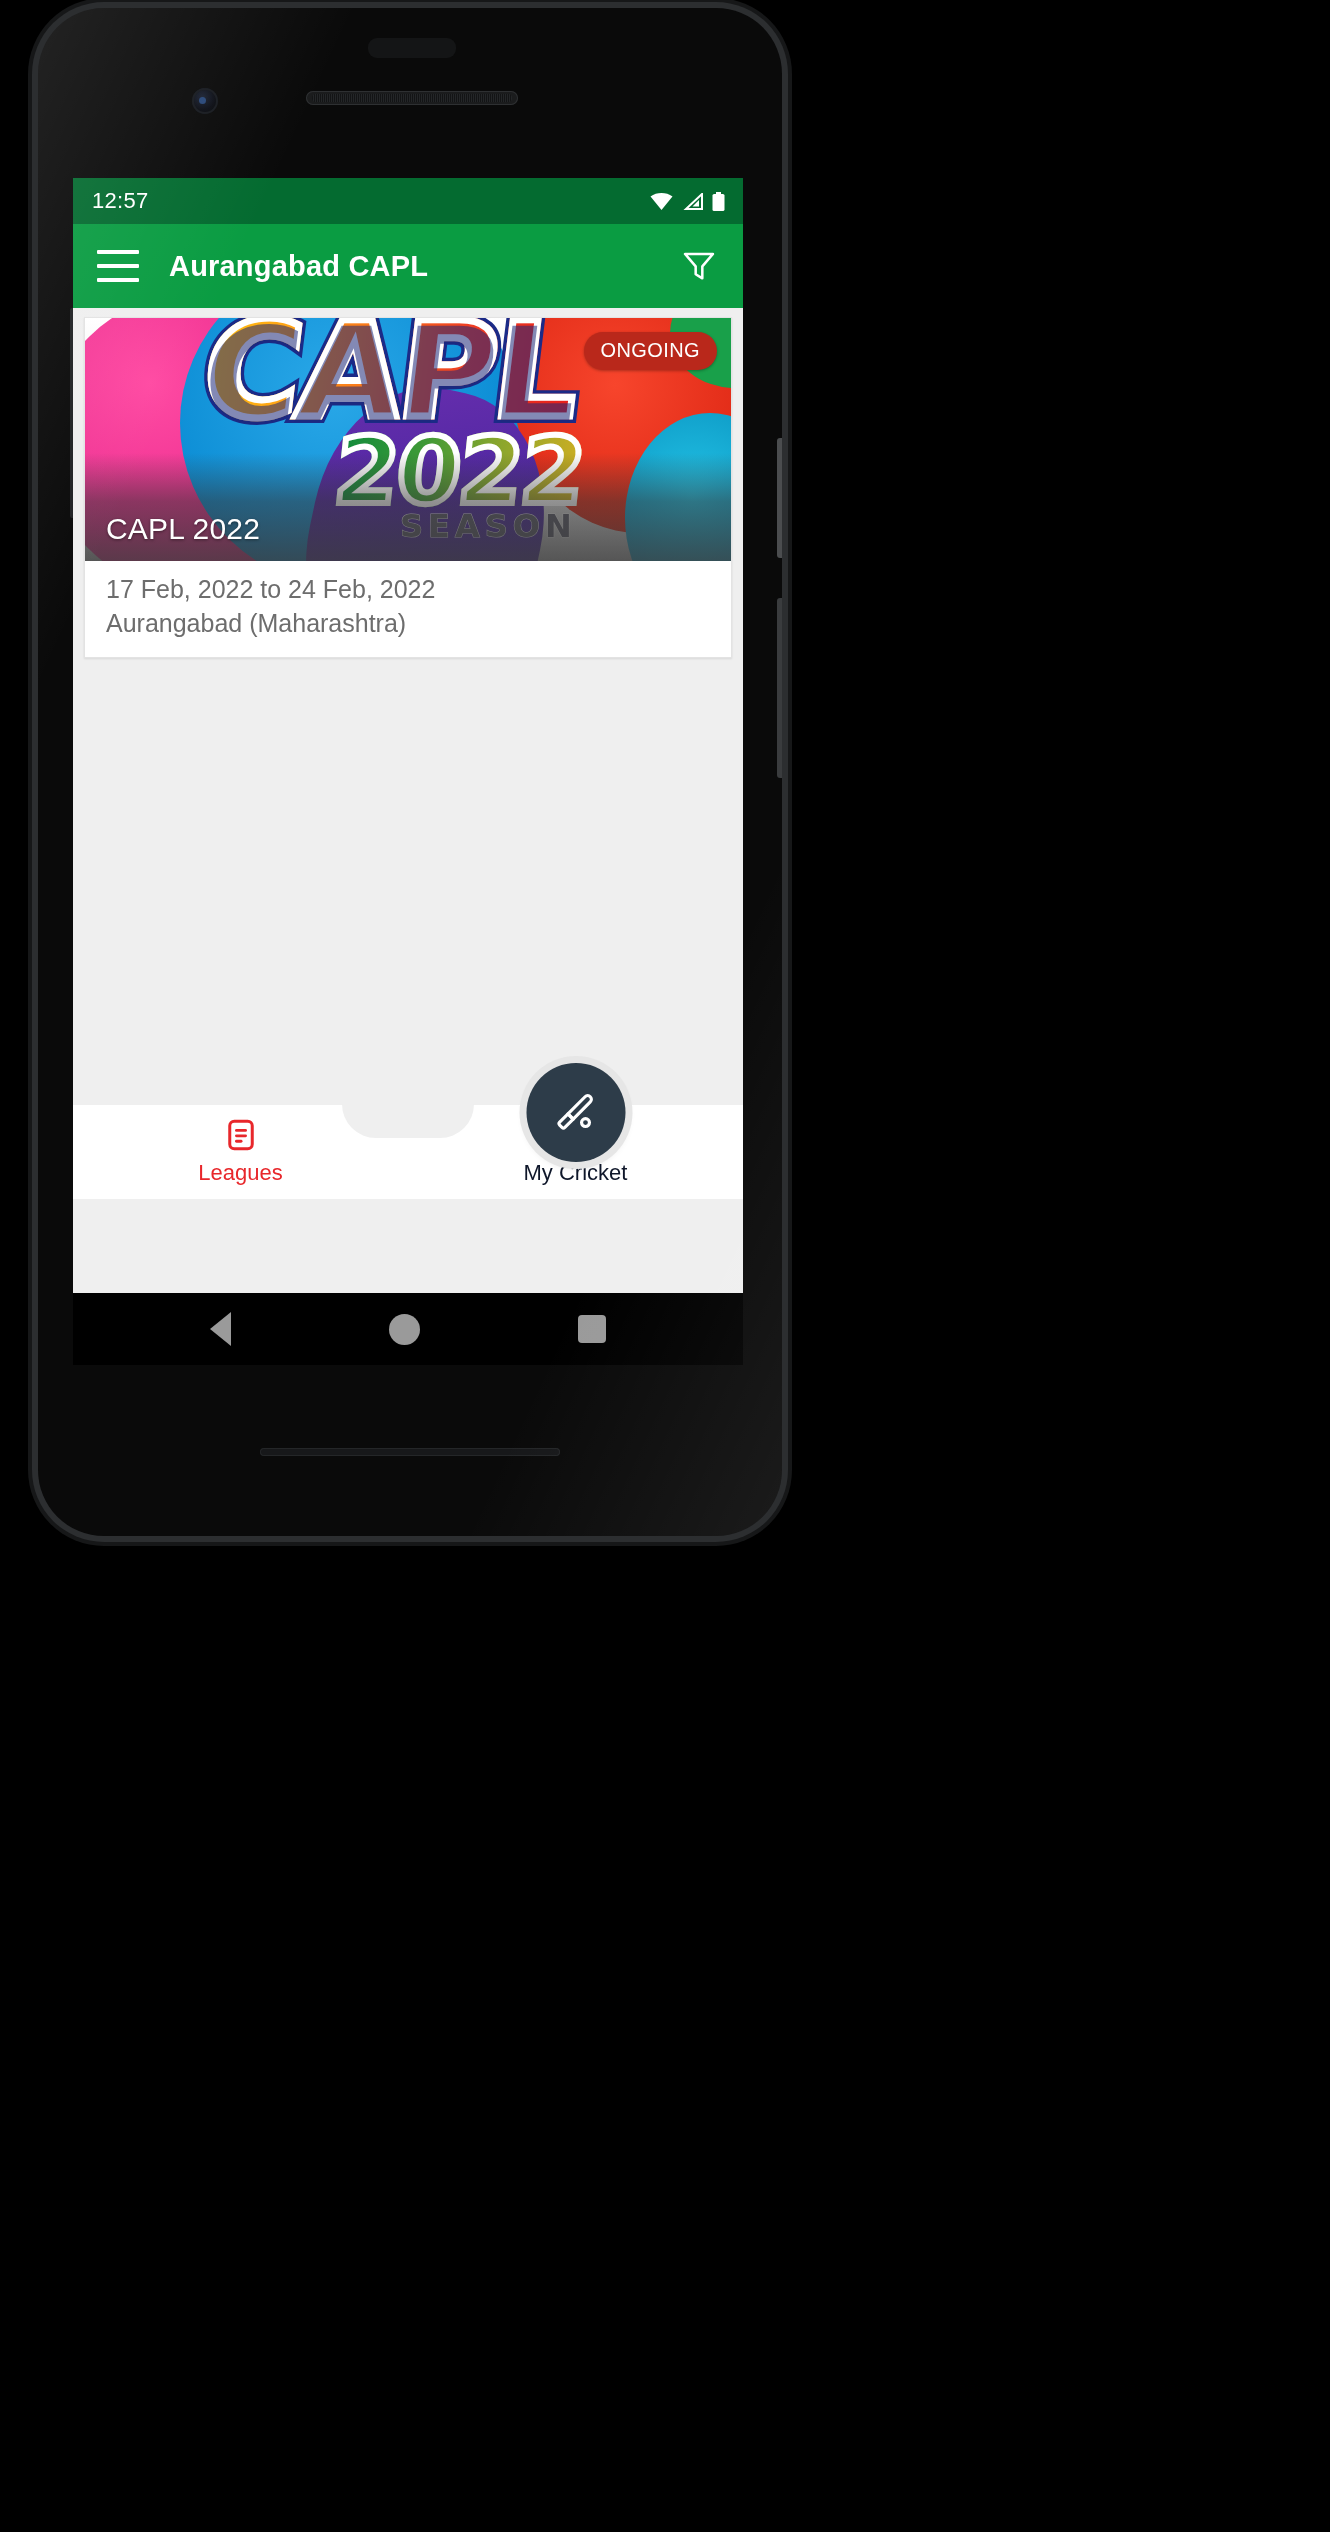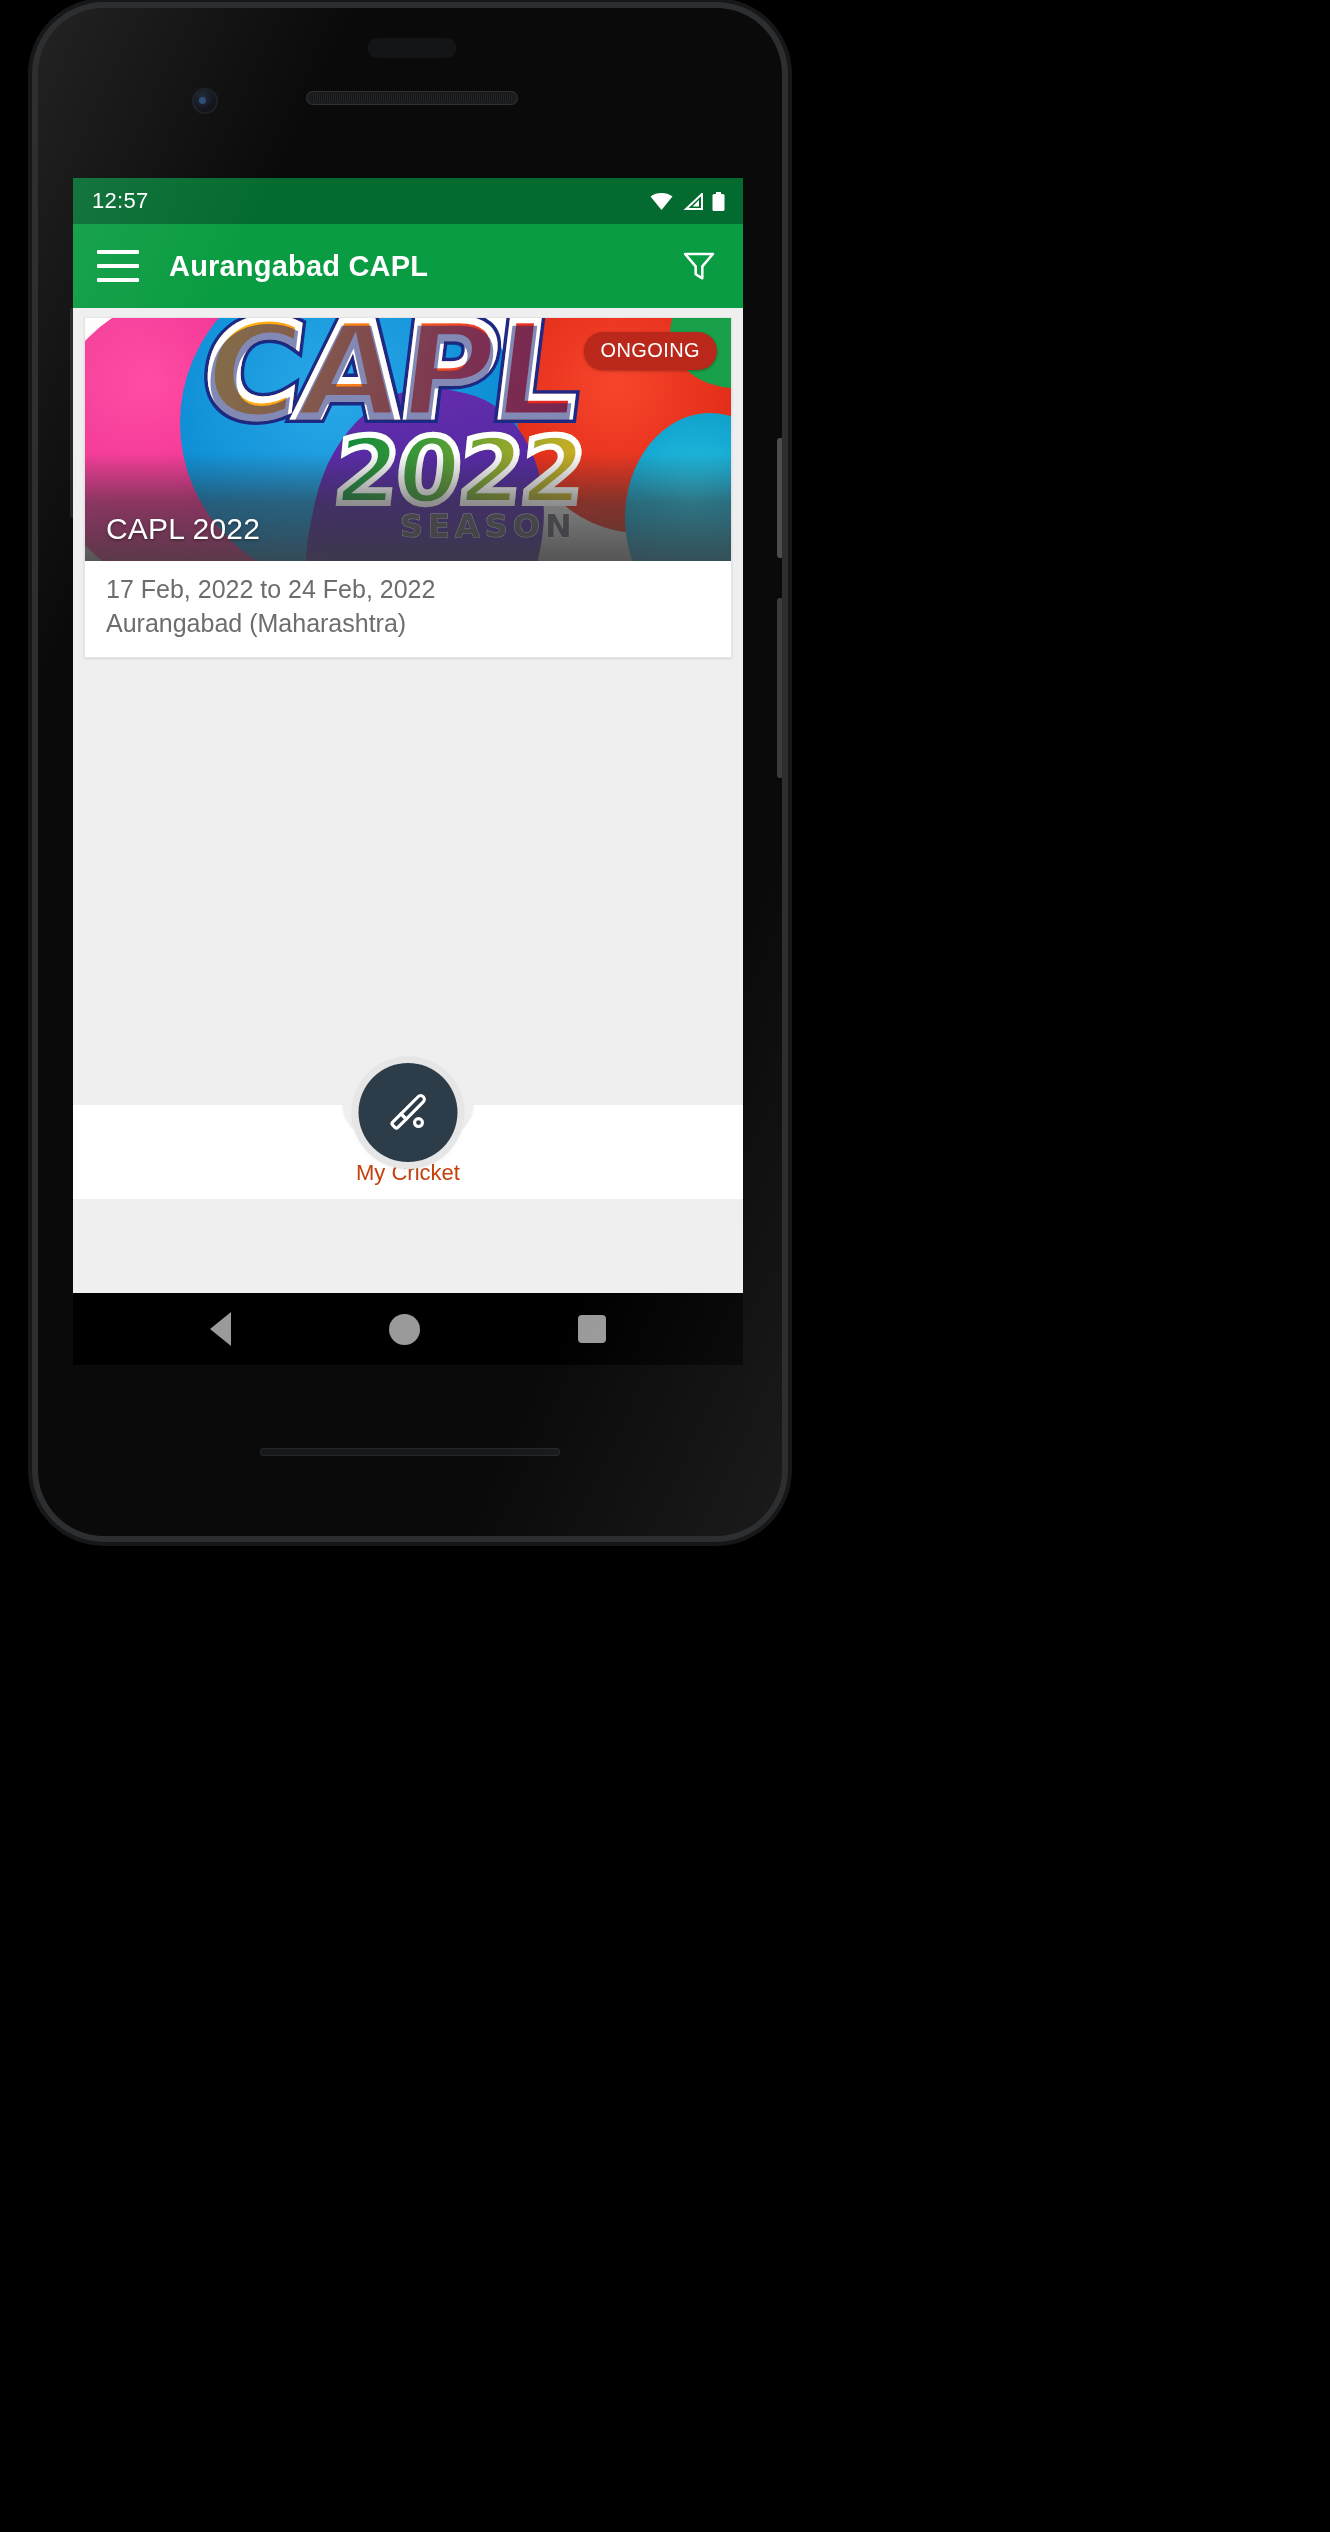--- a/index.html
+++ b/index.html
@@ -311,6 +311,17 @@
       <div id="bottom-nav">
         <div id="nav-notch"></div>
 
+        <div class="nav-item active" id="nav-item-leagues">
+          <div class="nav-icon">
+            <svg width="36" height="36" viewBox="0 0 24 24">
+              <rect x="4.5" y="2.8" width="15" height="18.4" rx="3" fill="none" stroke="#e8272b" stroke-width="2"></rect>
+              <rect x="8" y="8" width="8" height="1.9" rx=".95" fill="#e8272b"></rect>
+              <rect x="8" y="11.6" width="8" height="1.9" rx=".95" fill="#e8272b"></rect>
+              <rect x="8" y="15.2" width="5" height="1.9" rx=".95" fill="#e8272b"></rect>
+            </svg>
+          </div>
+          <div class="nav-label">Leagues</div>
+        </div>
 
         <div class="nav-item" id="nav-item-mycricket">
           <div id="fab-mycricket">

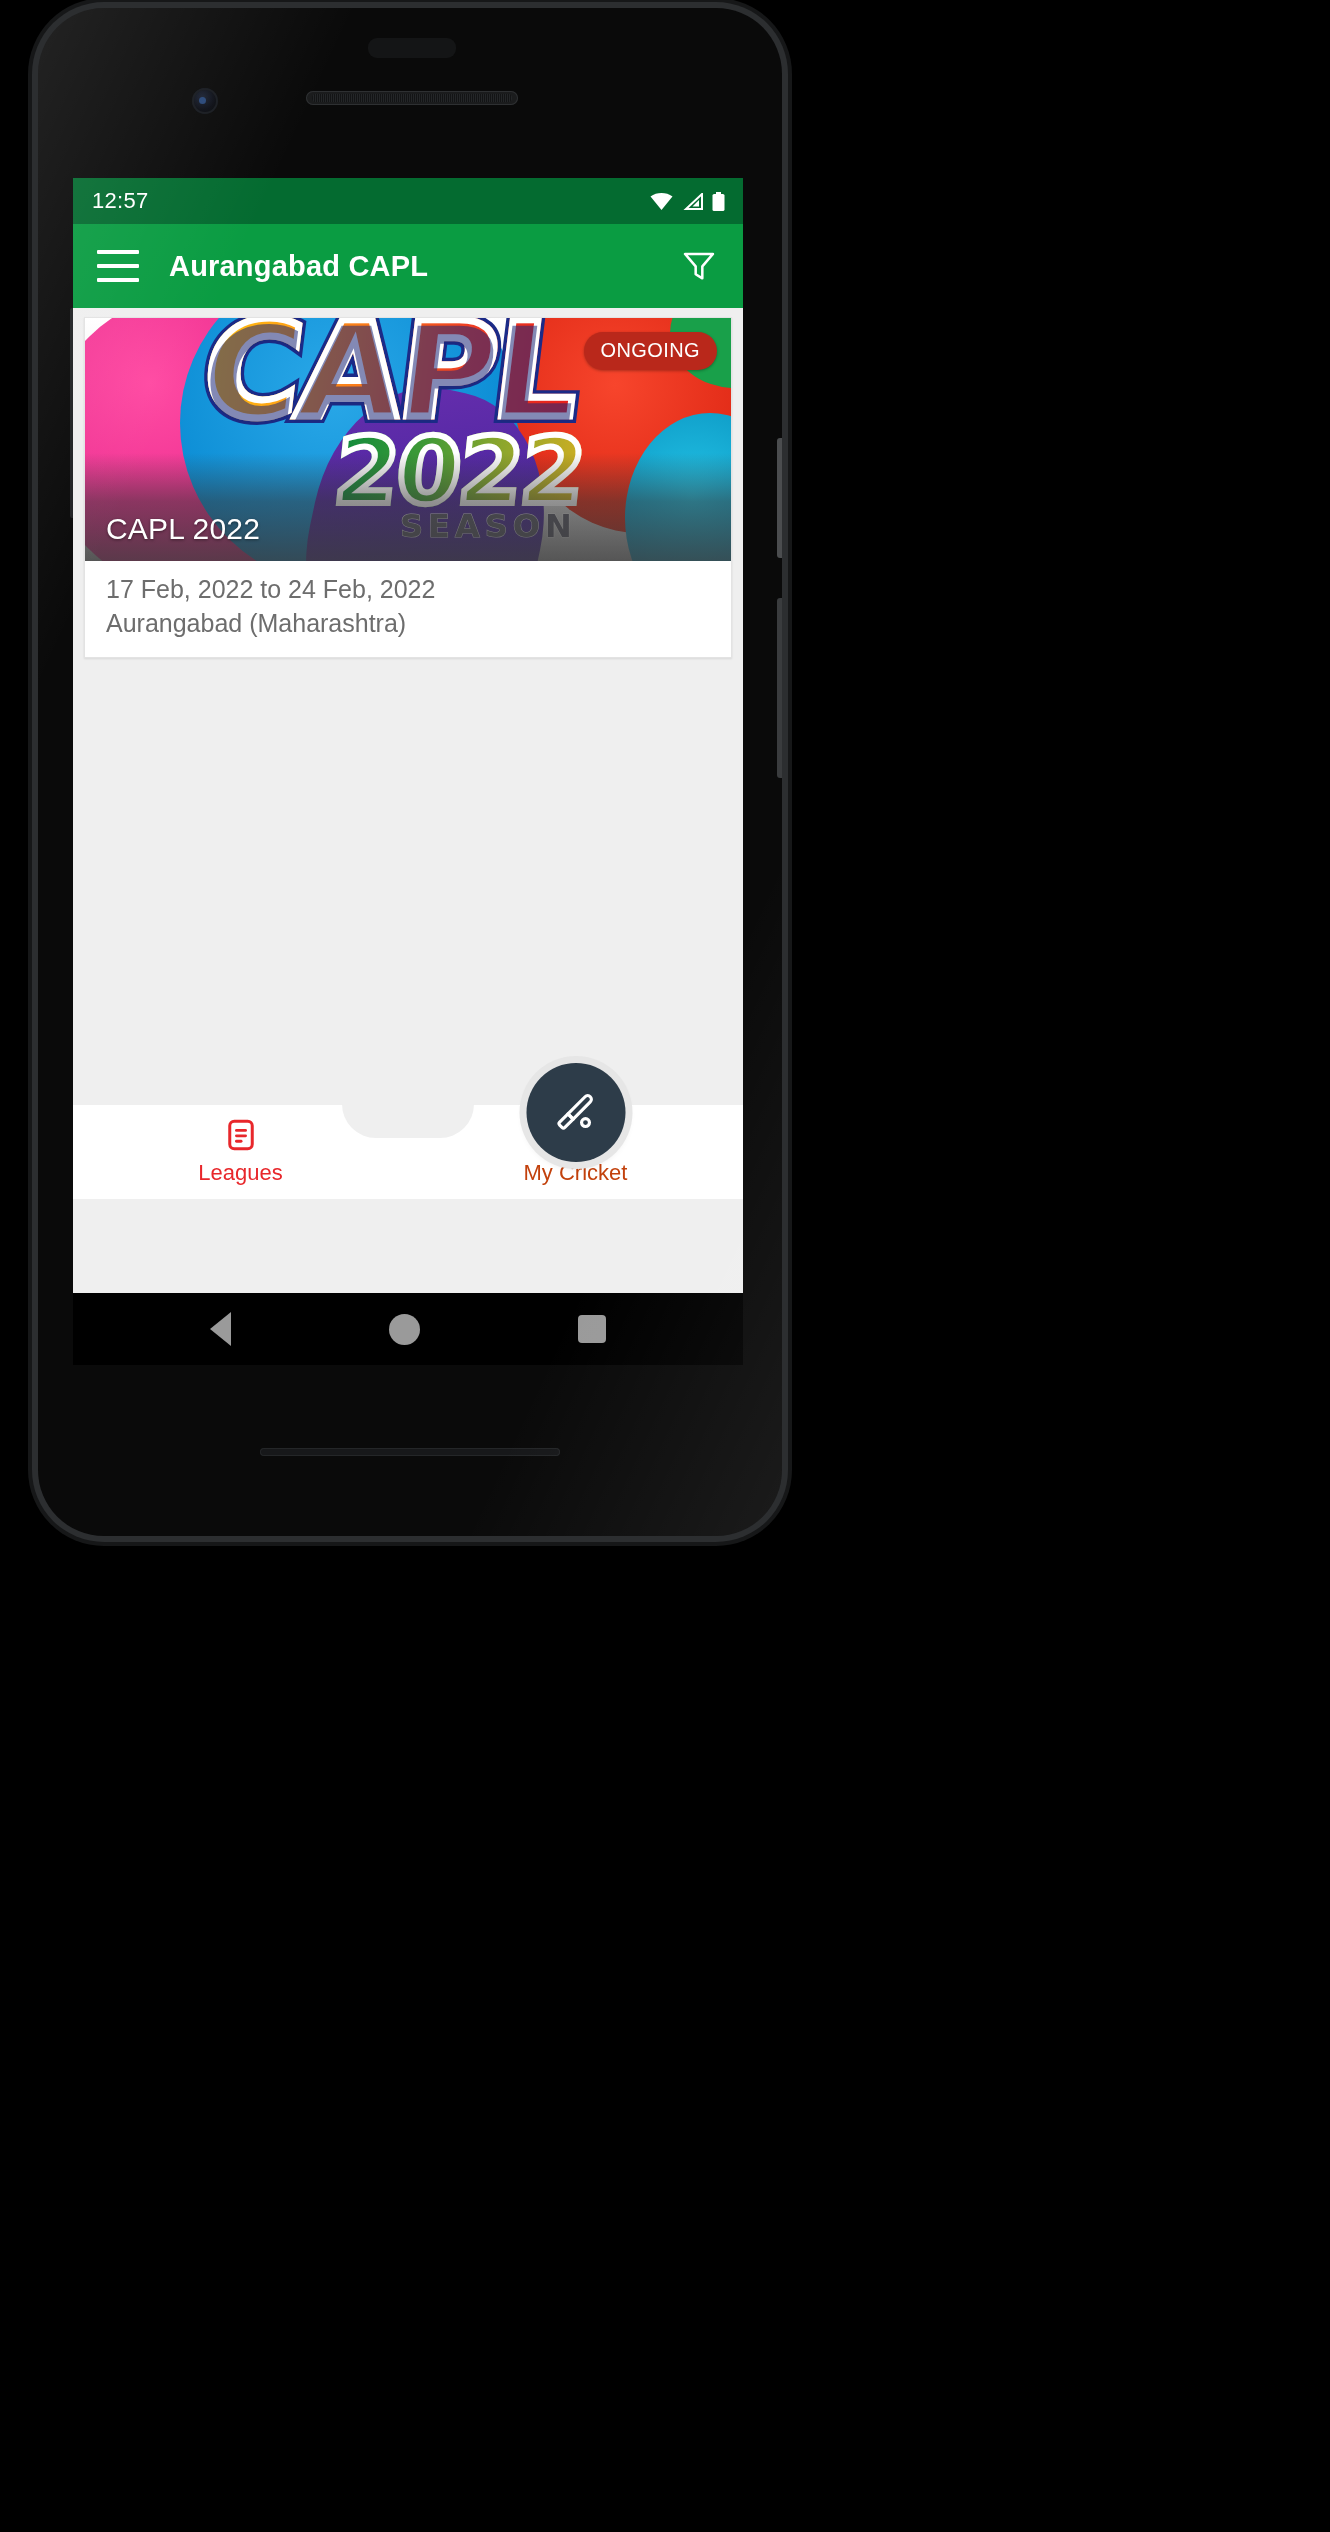--- a/index.html
+++ b/index.html
@@ -204,7 +204,7 @@
     padding-bottom:13px; cursor:pointer; position:relative; z-index:2;
   }
   .nav-icon{ height:42px; display:flex; align-items:center; justify-content:center; margin-bottom:4px;}
-  .nav-label{ font-size:22px; color:#c2410c; }
+  .nav-label{ font-size:22px; color:#0f172a; }
   .nav-item.active .nav-label{ color:#e8272b; }
   #nav-item-mycricket{ visibility:visible; }
   #nav-item-mycricket .nav-icon{ visibility:hidden; height:42px; }

